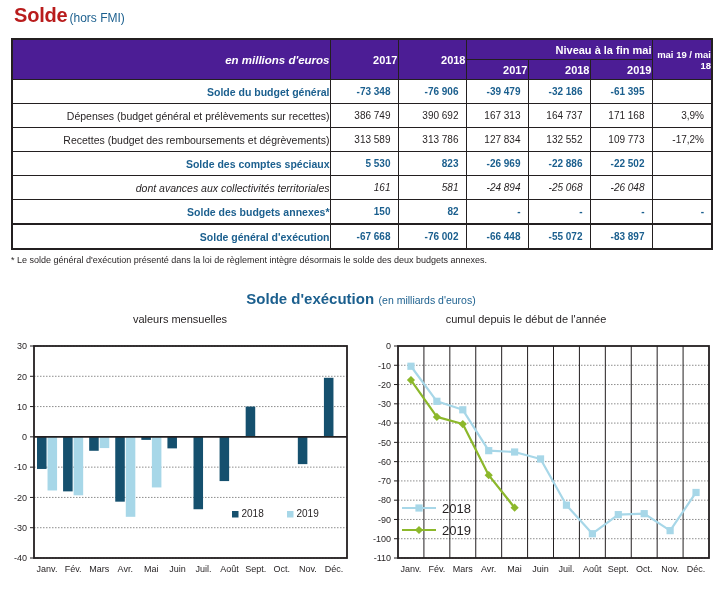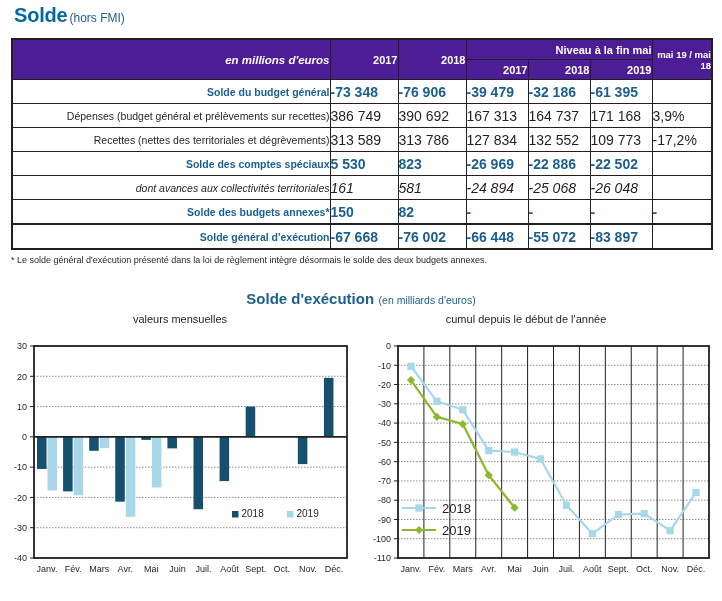--- a/index.html
+++ b/index.html
@@ -26,7 +26,7 @@
   #page-title-block .main {
     font-size: 20px;
     font-weight: bold;
-    color: #0369a1;
+    color: #b91c1c;
     letter-spacing: -0.2px;
   }
   #page-title-block .sub {

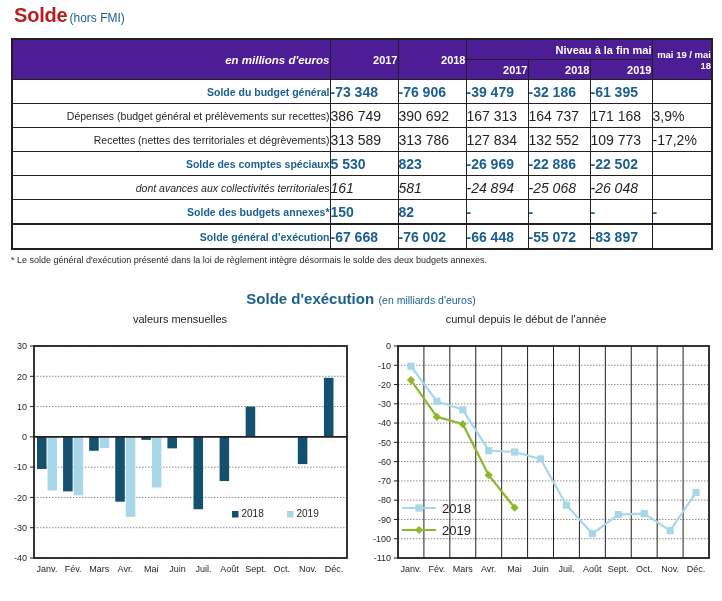--- a/index.html
+++ b/index.html
@@ -77,9 +77,9 @@
     font-size: 10.5px;
   }
   #solde-table td.num {
-    text-align: left;
+    text-align: right;
     padding-right: 7px;
-    font-size: 14px;
+    font-size: 10px;
     white-space: nowrap;
   }
   #solde-table tr.blue td {

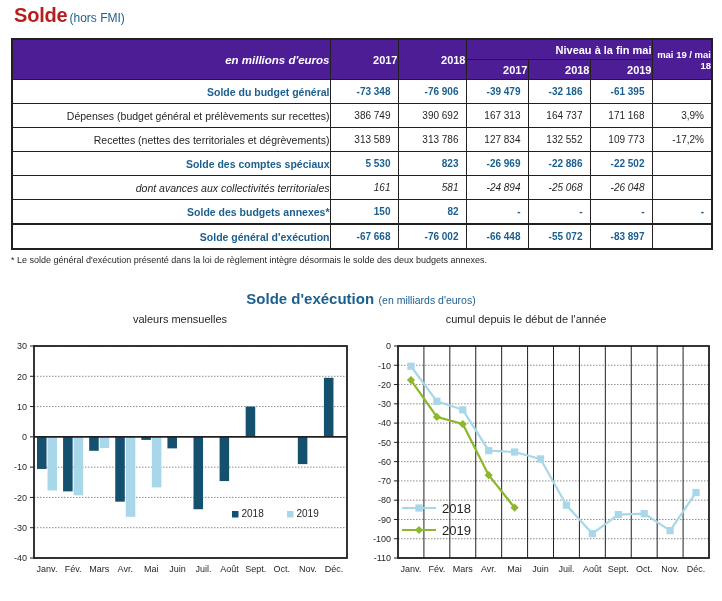--- a/index.html
+++ b/index.html
@@ -235,7 +235,7 @@
         <td class="num thickright">3,9%</td>
       </tr>
       <tr class="plain">
-        <td class="lbl thickleft">Recettes (nettes des territoriales et dégrèvements)</td>
+        <td class="lbl thickleft">Recettes (budget des remboursements et dégrèvements)</td>
         <td class="num">313 589</td>
         <td class="num">313 786</td>
         <td class="num">127 834</td>

